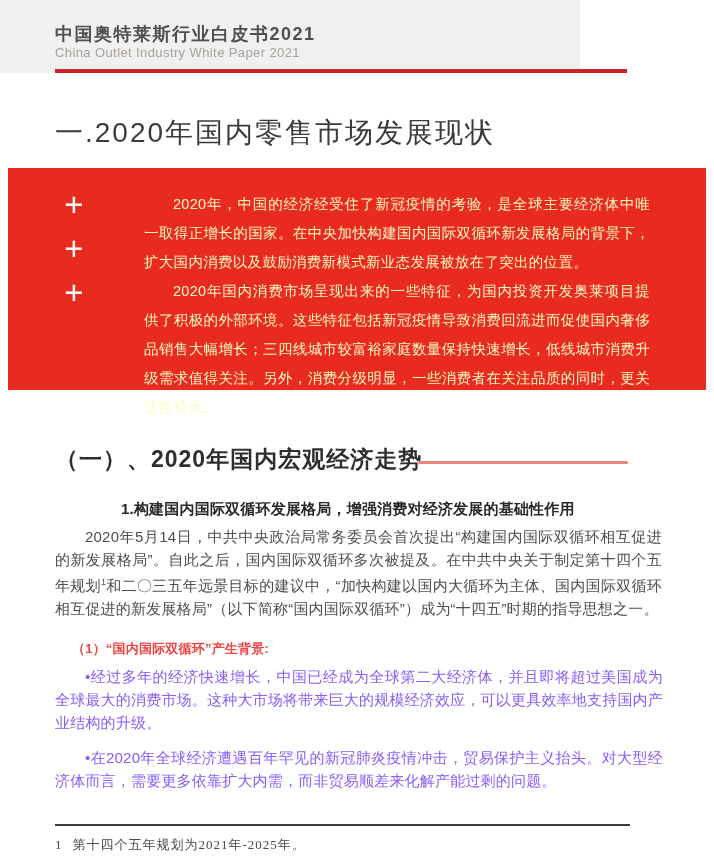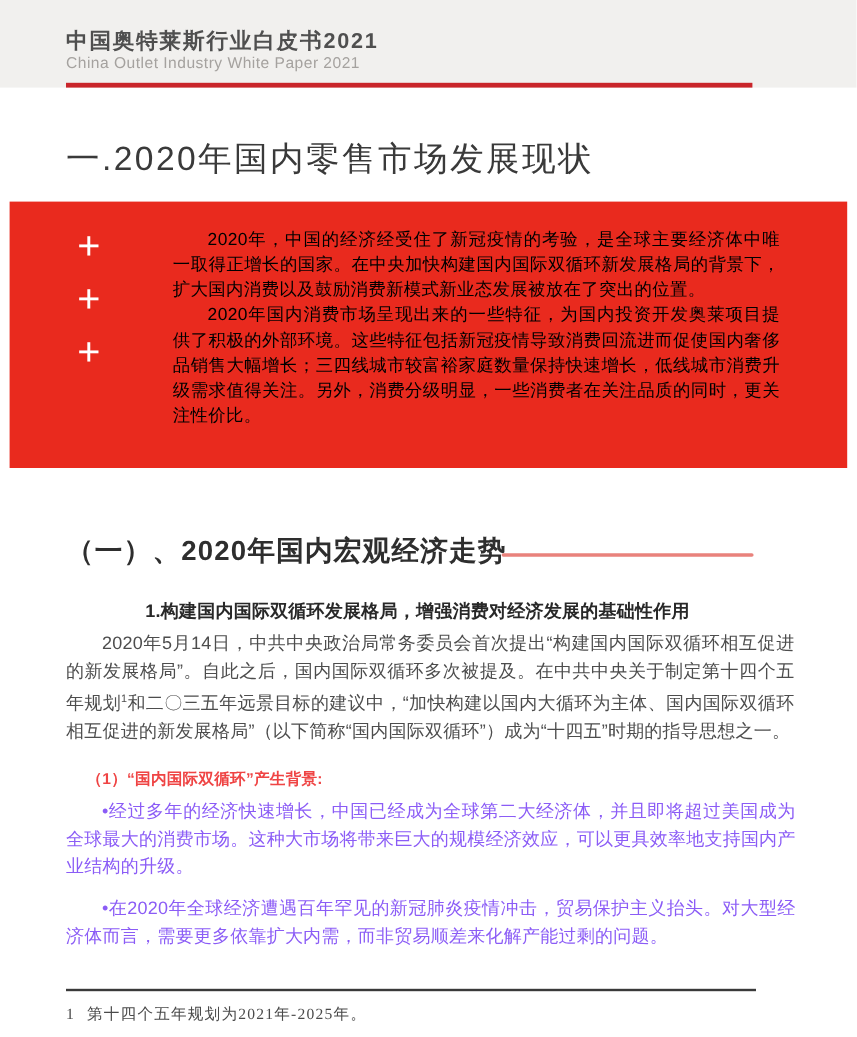--- a/index.html
+++ b/index.html
@@ -12,7 +12,7 @@
 
   
   .header {
-    position:absolute; top:0; left:0; width:714px; height:73px;
+    position:absolute; top:0; left:0; width:580px; height:73px;
     background:#f1f0ee;
   }
   .header-title {

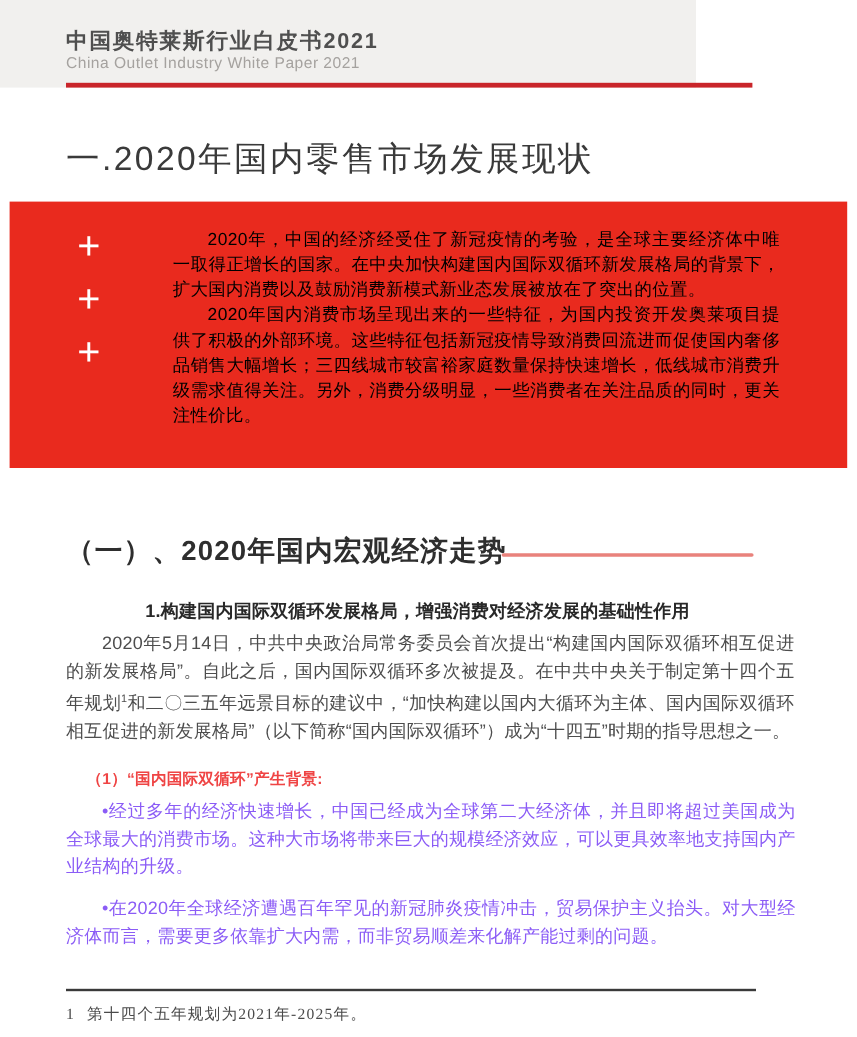--- a/index.html
+++ b/index.html
@@ -51,7 +51,7 @@
     position:absolute; left:136px; top:22px; width:506px;
   }
   .box-text p {
-    font-size:14.5px; line-height:21px; color:#000000;
+    font-size:14.5px; line-height:29px; color:#fef9c3;
     text-align:justify; text-indent:2em; letter-spacing:0.3px;
   }
 

